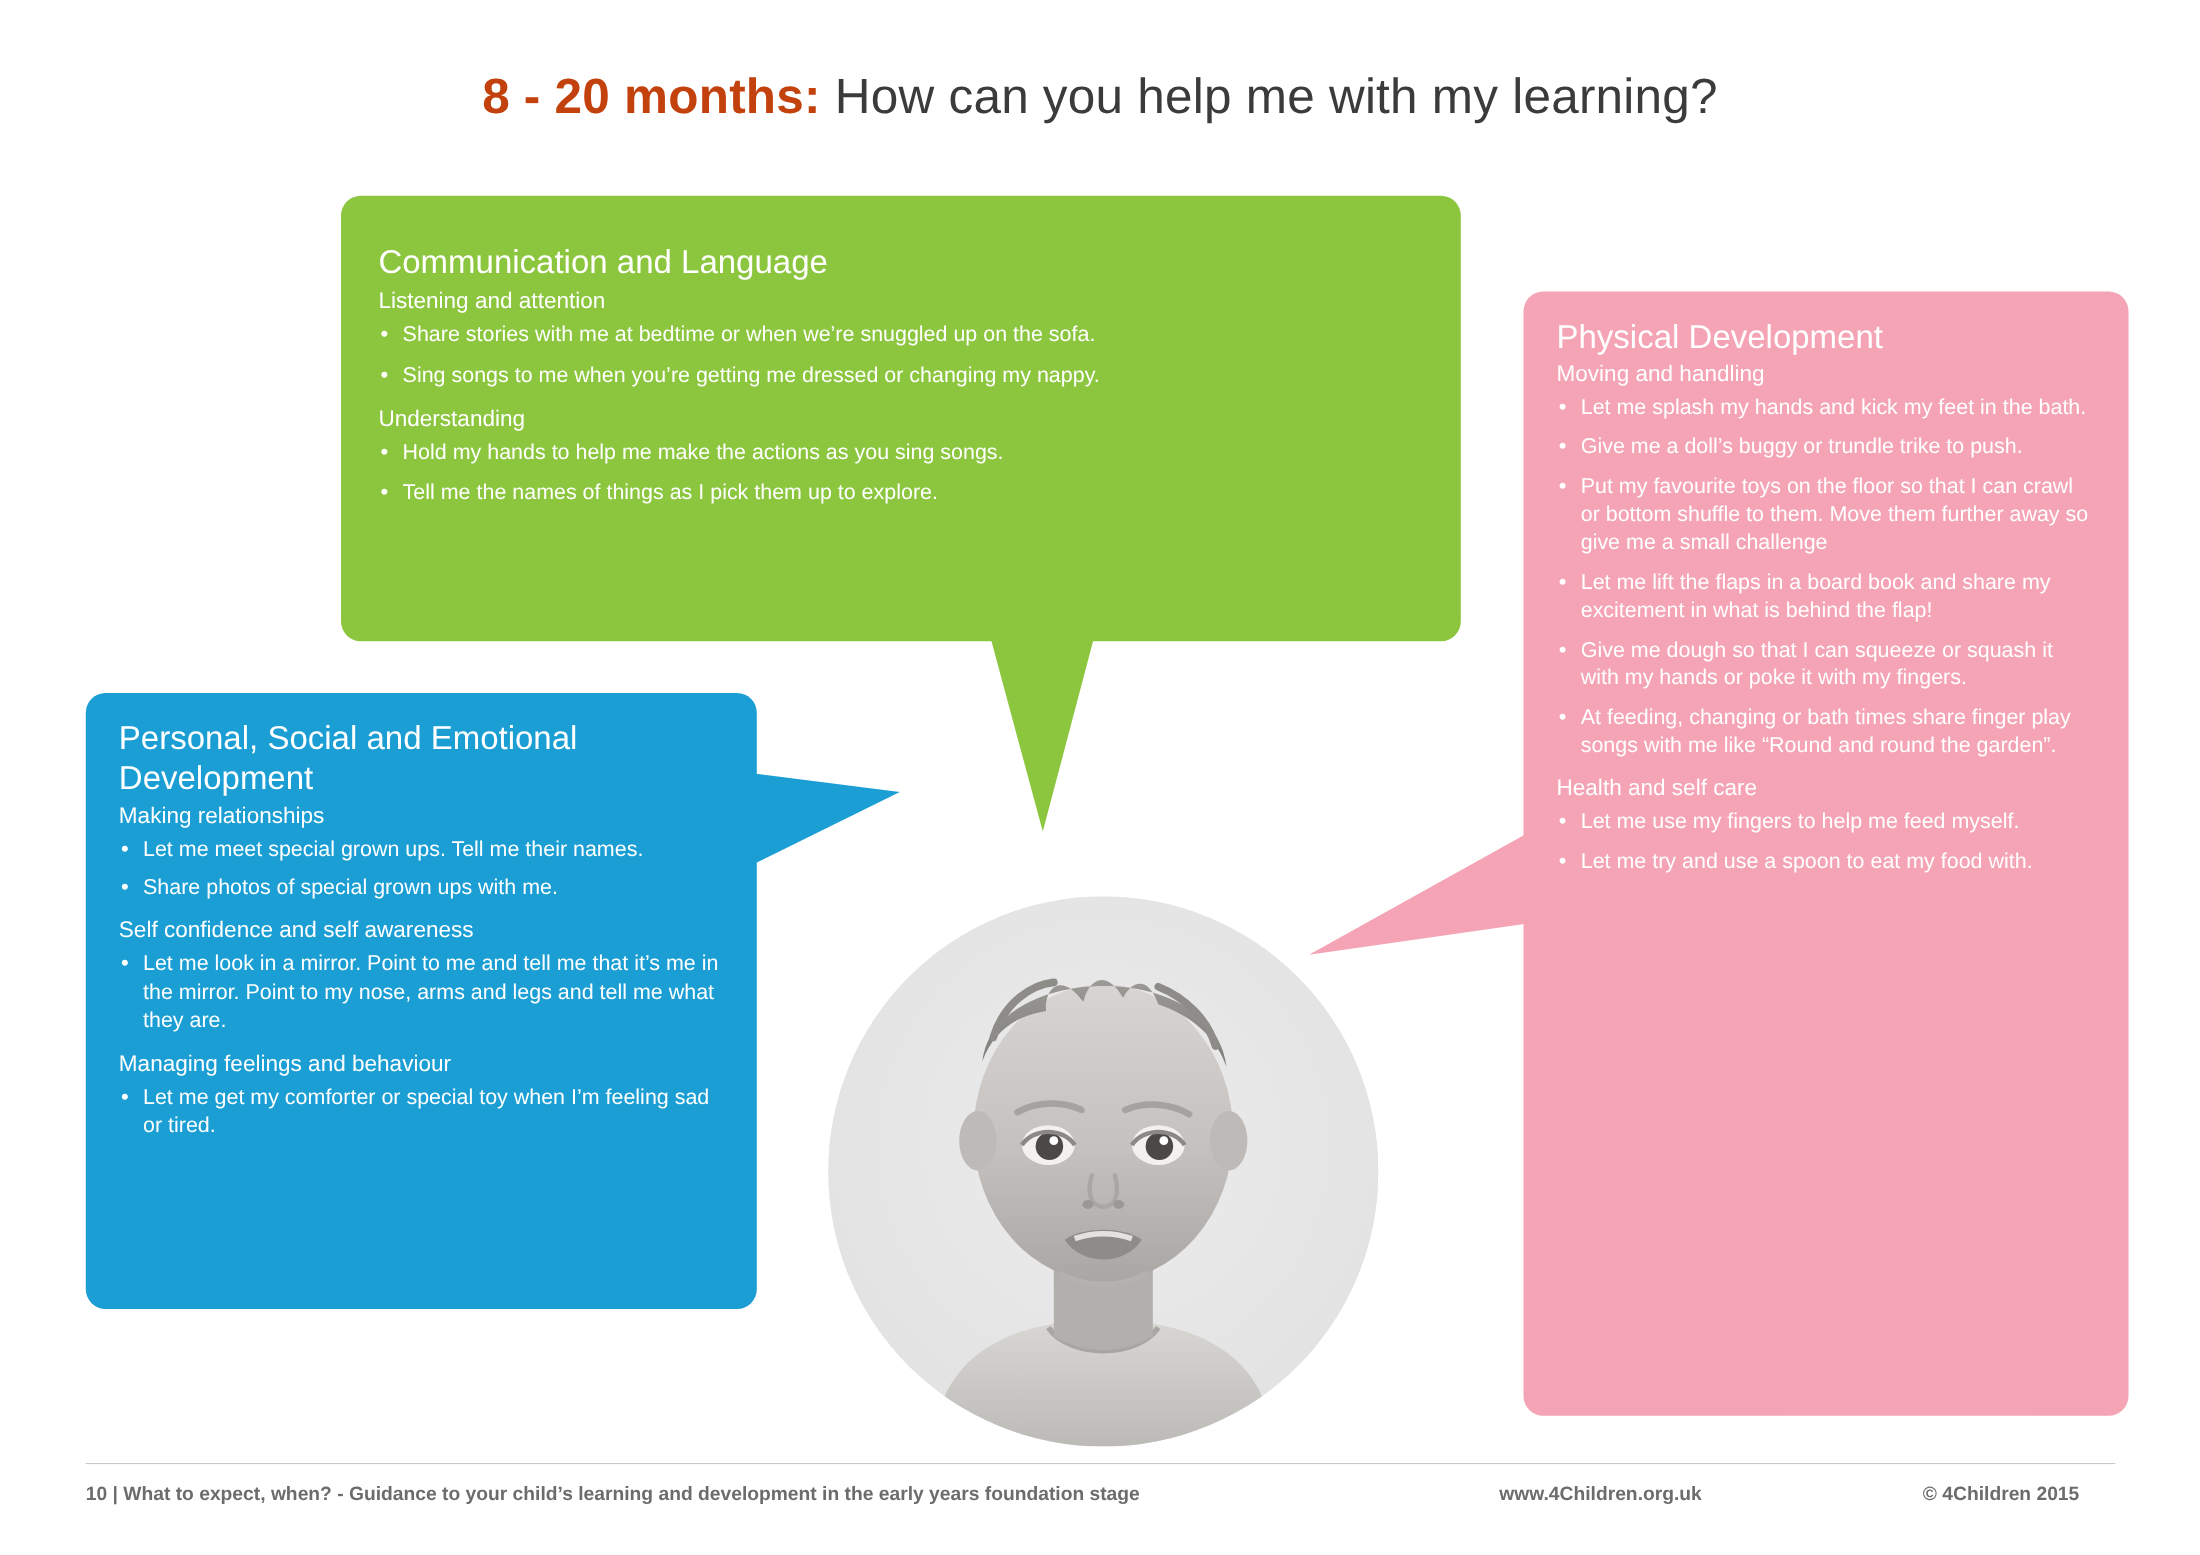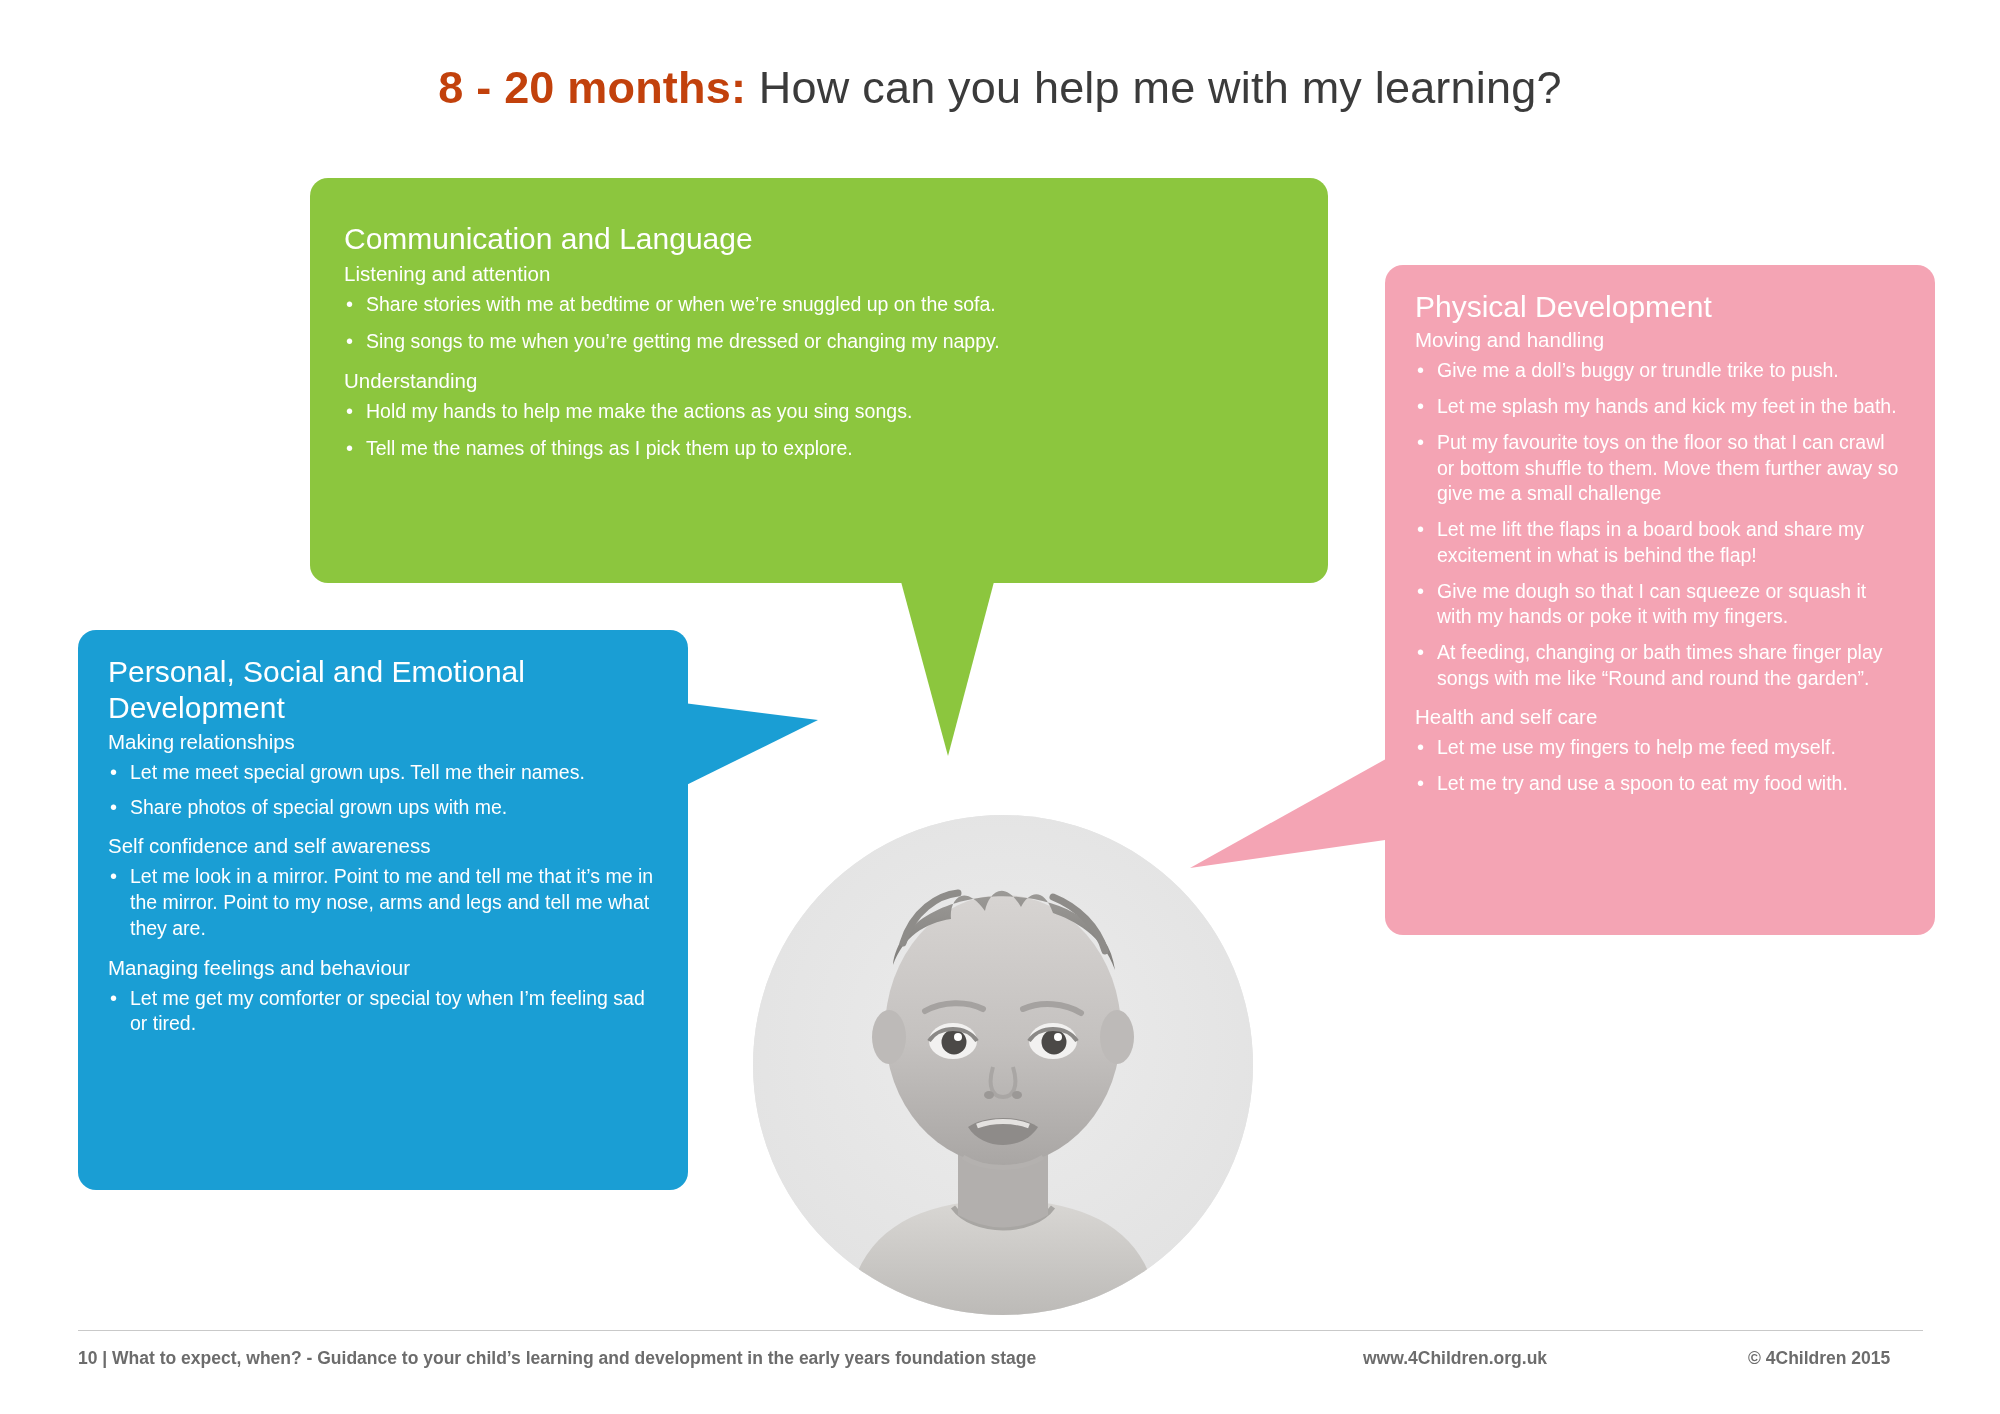--- a/index.html
+++ b/index.html
@@ -120,7 +120,7 @@
     left: 1385px;
     top: 265px;
     width: 550px;
-    height: 670px;
+    height: 1022px;
     background: #f4a4b4;
     padding: 24px 30px 10px 30px;
   }

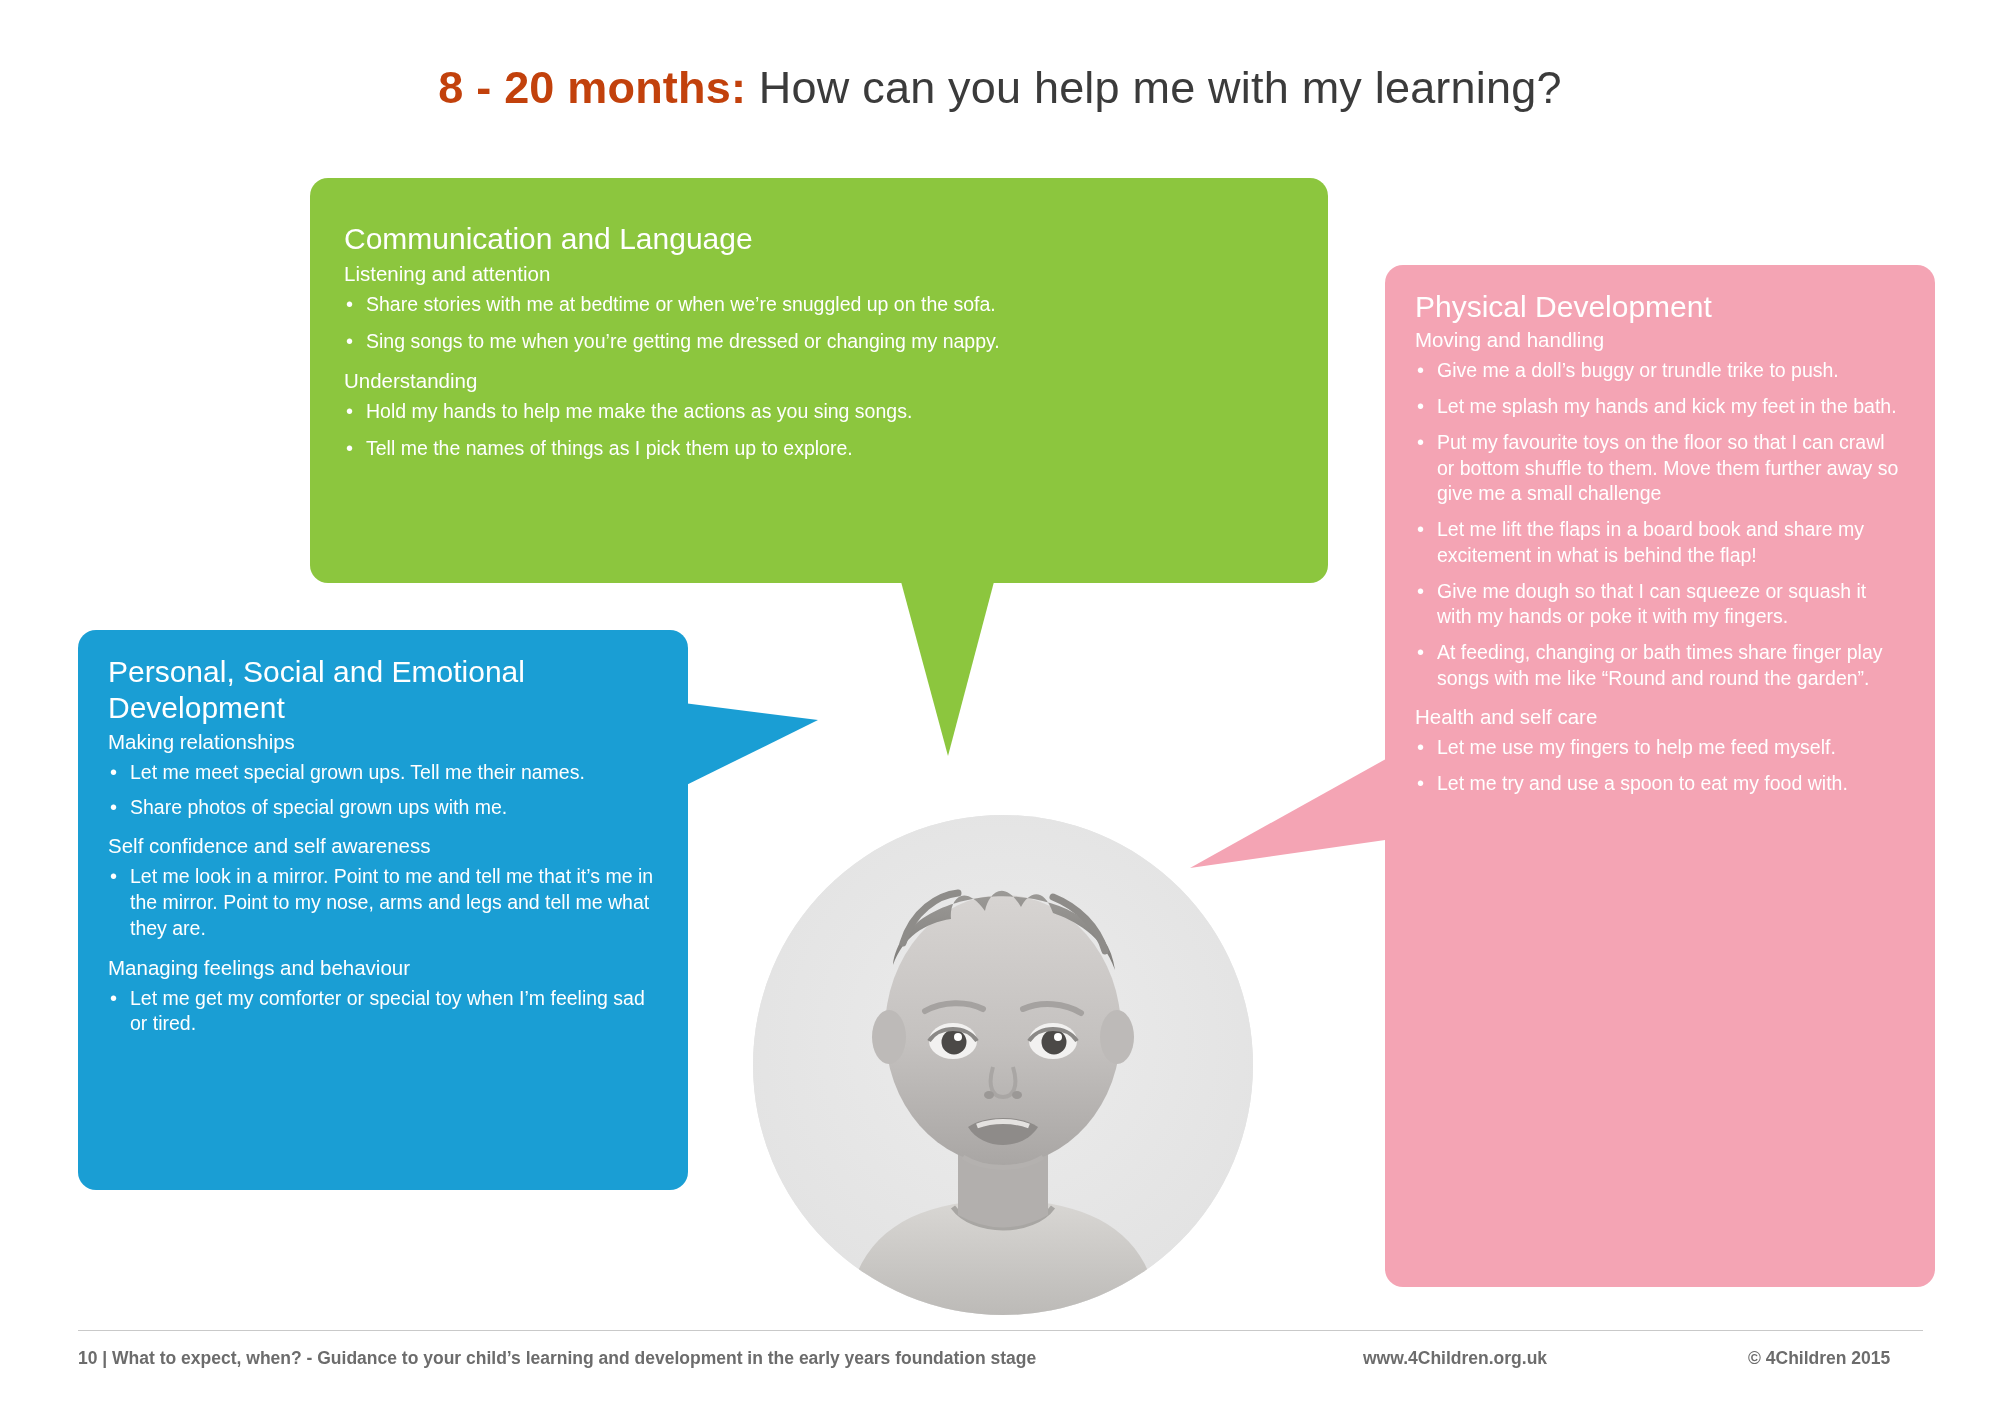--- a/index.html
+++ b/index.html
@@ -232,8 +232,8 @@
 
   <h3>Moving and handling</h3>
   <ul>
+    <li>Let me splash my hands and kick my feet in the bath.</li>
     <li>Give me a doll’s buggy or trundle trike to push.</li>
-    <li>Let me splash my hands and kick my feet in the bath.</li>
     <li>Put my favourite toys on the floor so that I can crawl or bottom shuffle to them. Move them further away so give me a small challenge</li>
     <li>Let me lift the flaps in a board book and share my excitement in what is behind the flap!</li>
     <li>Give me dough so that I can squeeze or squash it with my hands or poke it with my fingers.</li>

